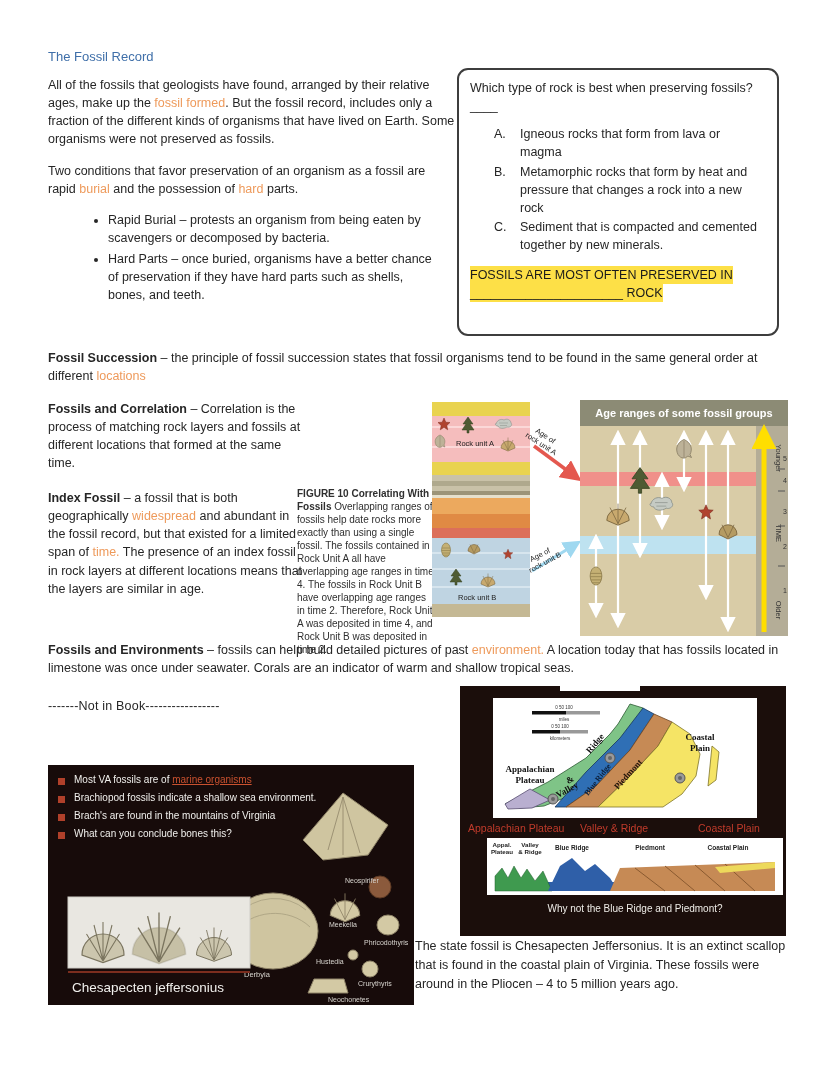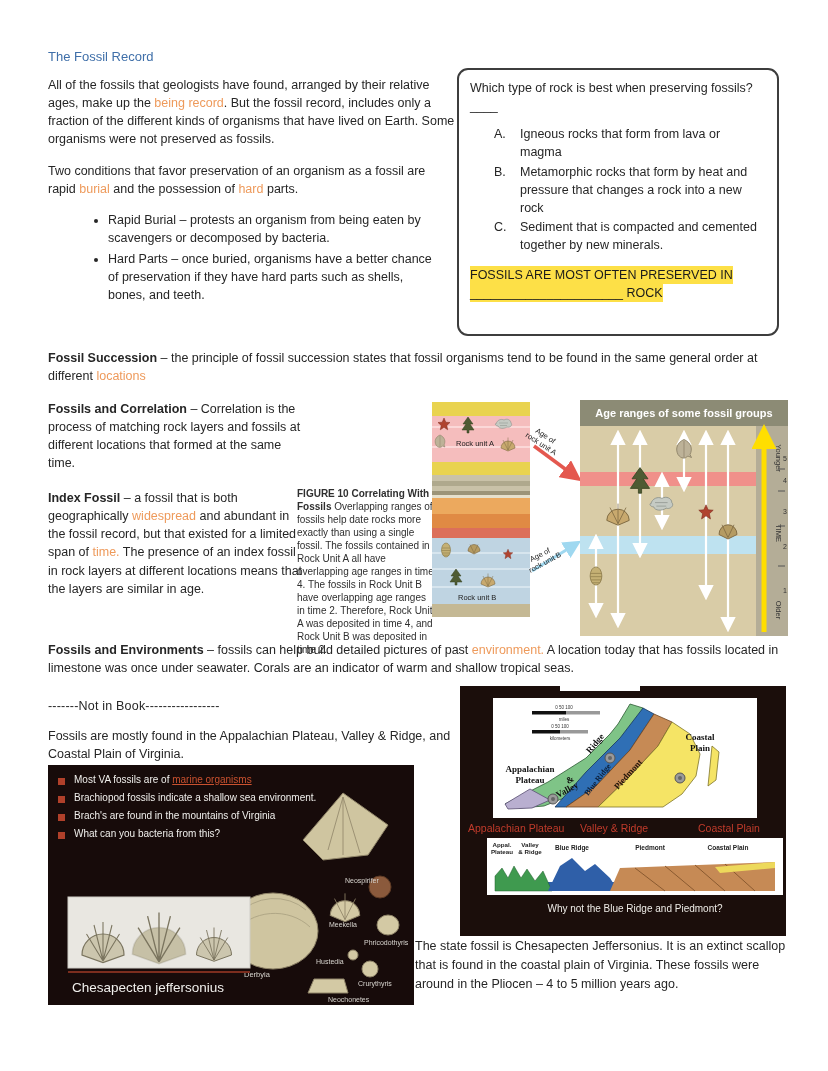--- a/index.html
+++ b/index.html
@@ -43,7 +43,7 @@
   <div class="abs doc-title" style="left:48px;top:48px;">The Fossil Record</div>
 
   <div class="abs" style="left:48px;top:76px;width:408px;">
-    <p><span>All of the fossils that geologists have found, arranged by their relative ages, make up the </span><span class="accent">being record</span><span>.  But the fossil record, includes only a fraction of the different kinds of organisms that have lived on Earth. Some organisms were not preserved as fossils.</span></p>
+    <p><span>All of the fossils that geologists have found, arranged by their relative ages, make up the </span><span class="accent">fossil formed</span><span>.  But the fossil record, includes only a fraction of the different kinds of organisms that have lived on Earth. Some organisms were not preserved as fossils.</span></p>
     <p><span>Two conditions that favor preservation of an organism as a fossil are rapid </span><span class="accent">burial</span><span> and the possession of </span><span class="accent">hard</span><span> parts.</span></p>
     <ul class="doc-bullets">
       <li><span>Rapid Burial – protests an organism from being eaten by scavengers or decomposed by bacteria.</span></li>

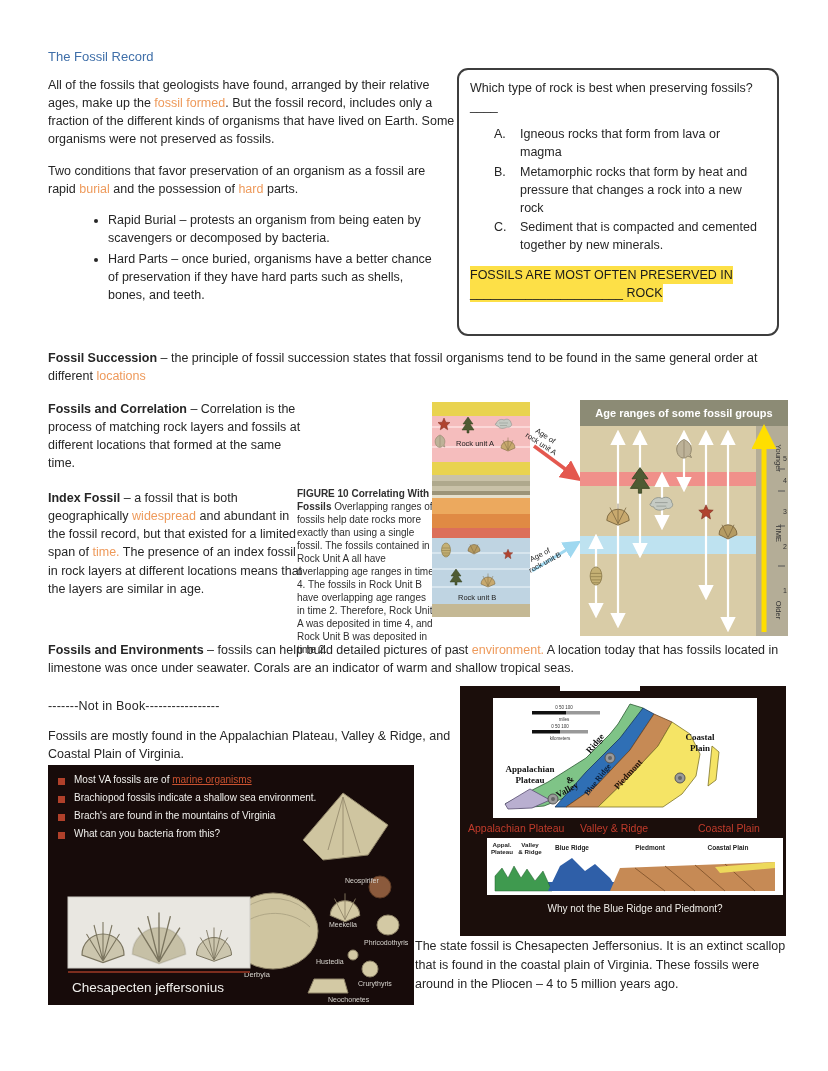--- a/index.html
+++ b/index.html
@@ -215,7 +215,6 @@
 
   <p class="abs notbook" style="left:48px;top:697px;">-------Not in Book-----------------</p>
 
-  <p class="abs" style="left:48px;top:727px;width:415px;">Fossils are mostly found in the Appalachian Plateau, Valley &amp; Ridge, and Coastal Plain of Virginia.</p>
 
   <div class="abs slide" style="left:48px;top:765px;">
     <svg width="366" height="240" viewBox="0 0 366 240" style="position:absolute;left:0;top:0;">

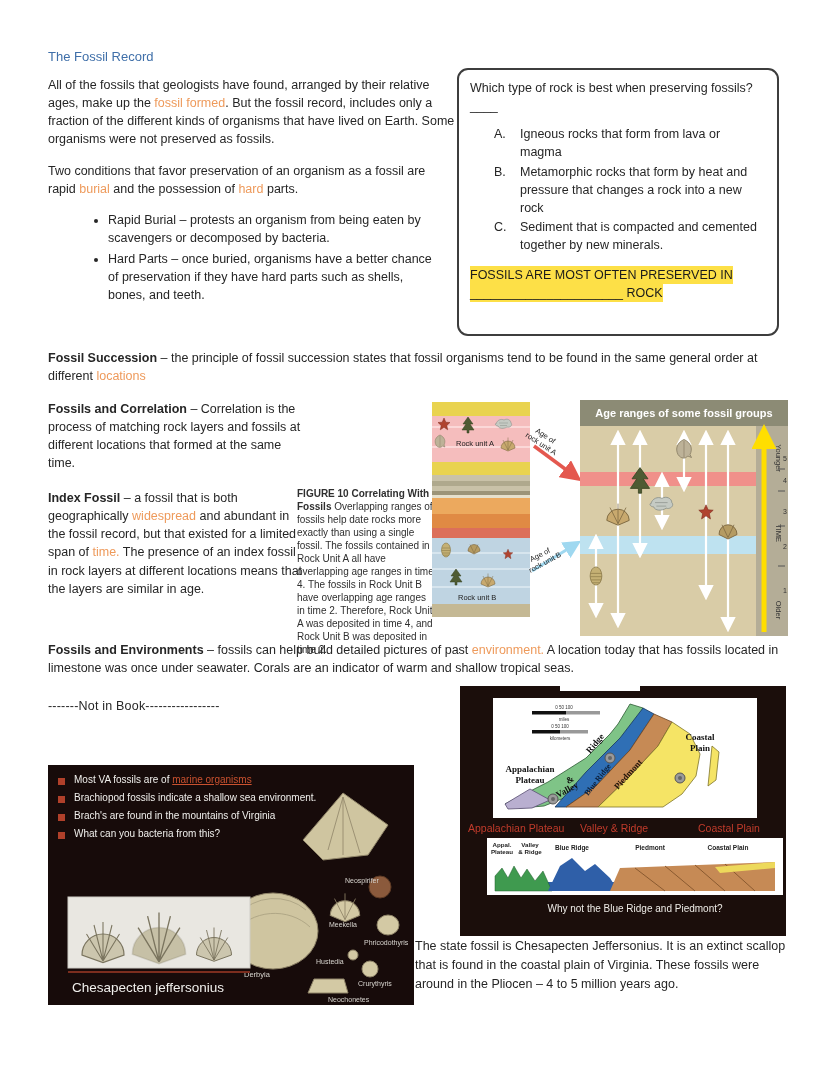--- a/index.html
+++ b/index.html
@@ -284,7 +284,7 @@
         </li>
       <li>
           <span class="sq"></span>
-          <span><span>What can you bacteria from this?</span></span>
+          <span><span>What can you conclude bones this?</span></span>
         </li>
     </ul>
   </div>

